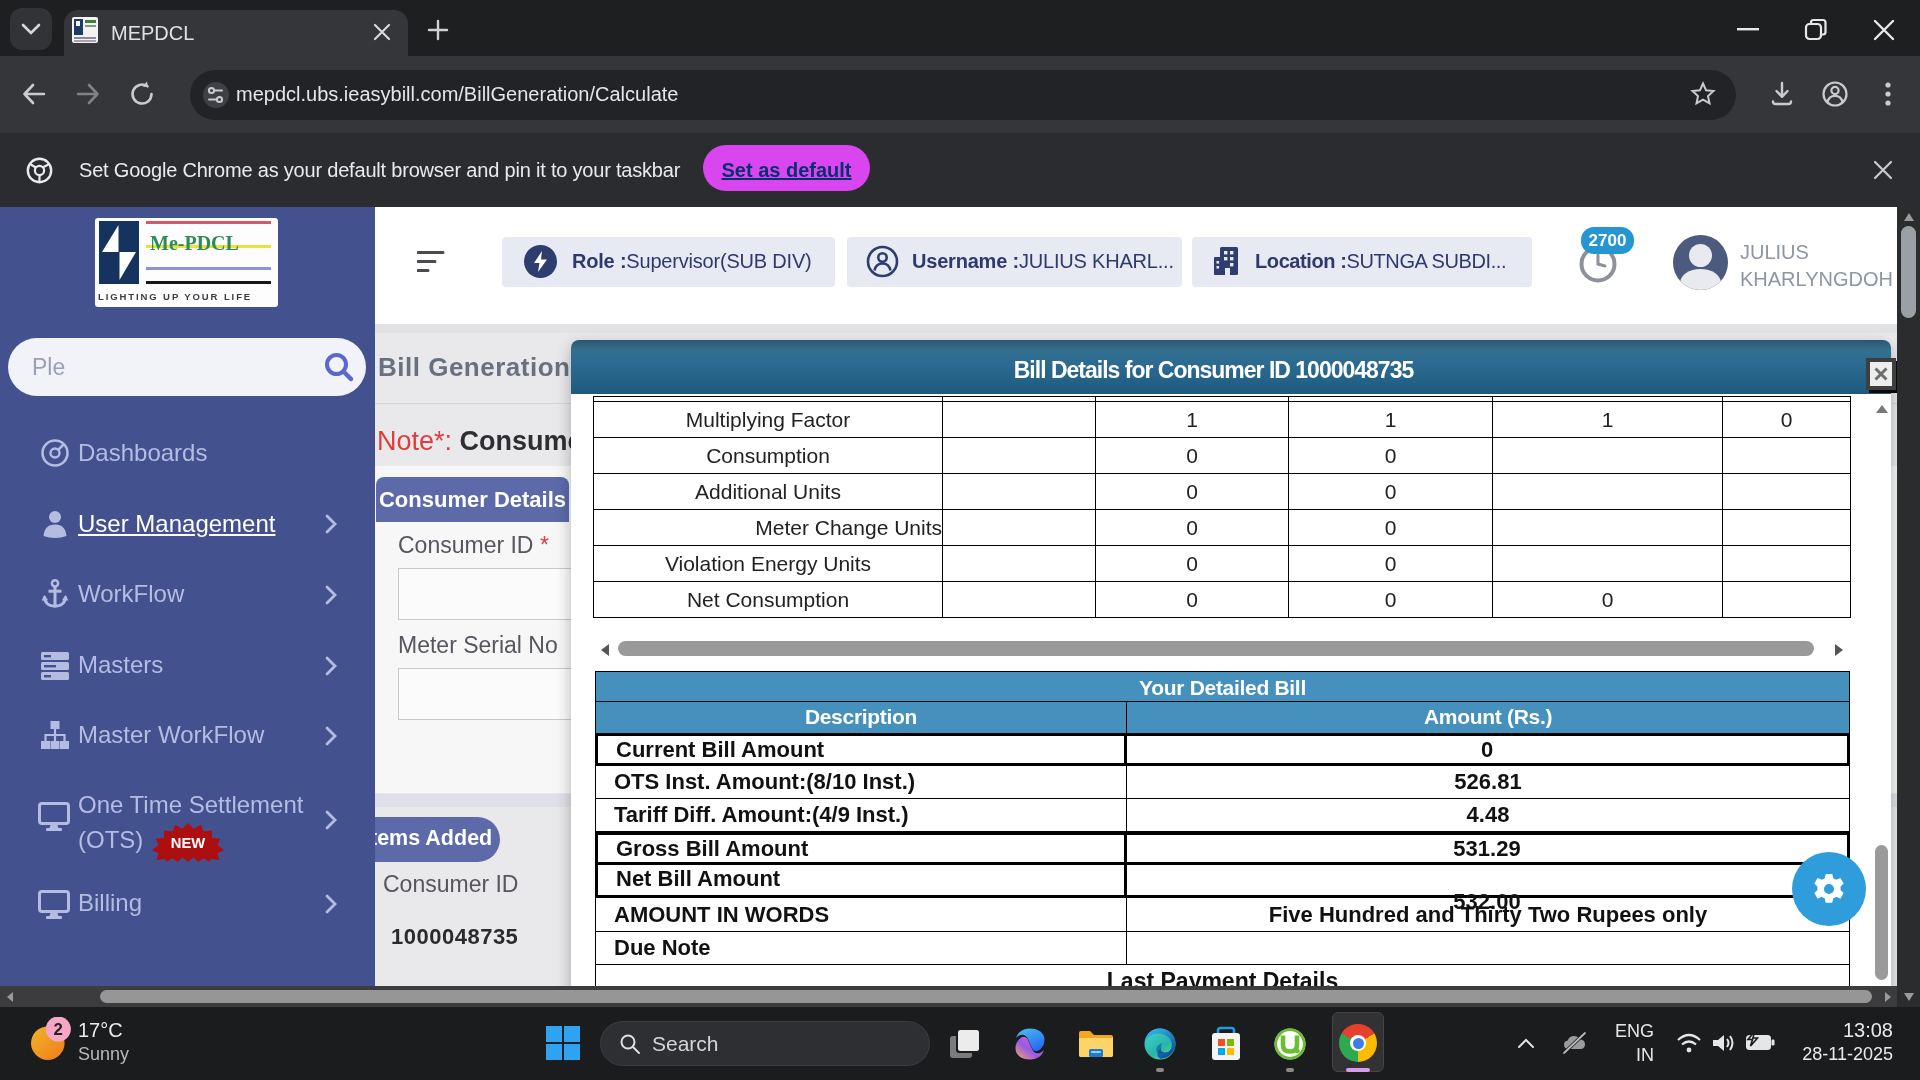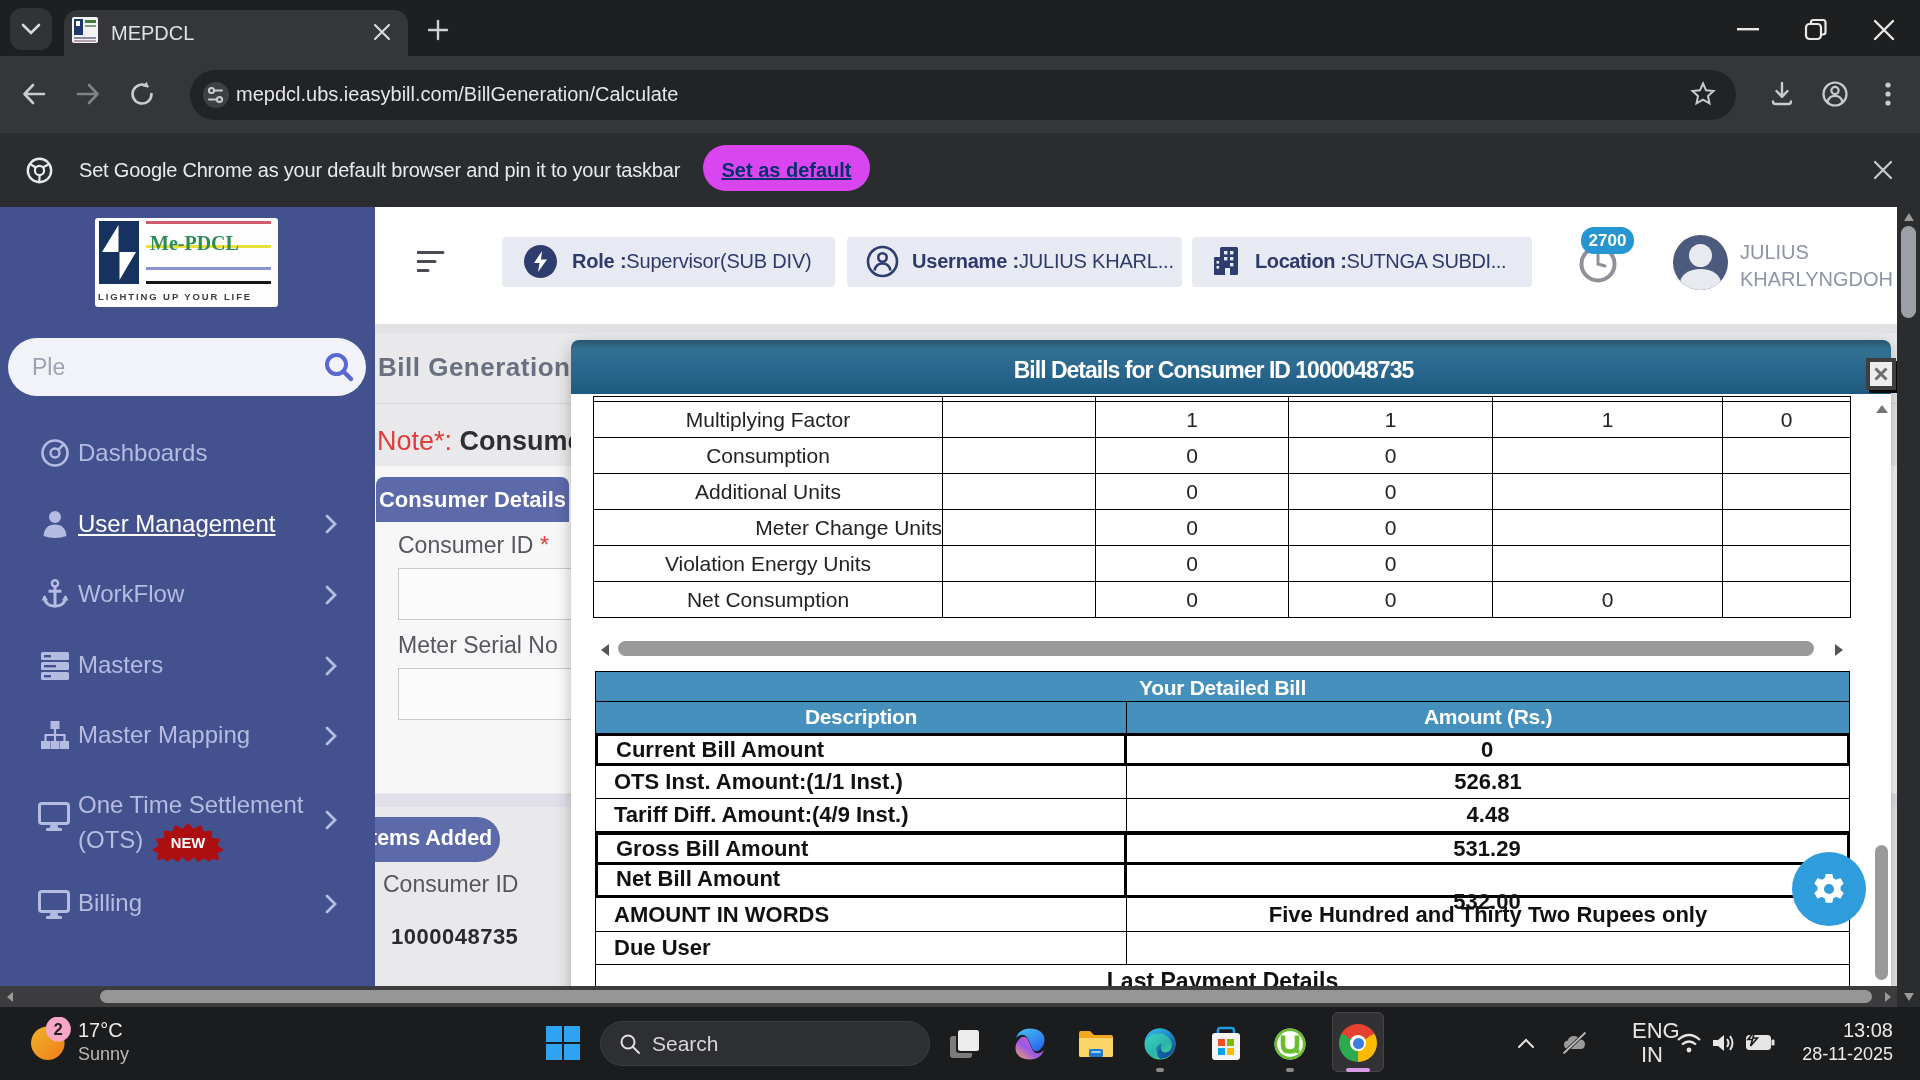--- a/index.html
+++ b/index.html
@@ -237,7 +237,7 @@
       <rect x="20" y="21" width="9" height="8" fill="#b4bce1"></rect>
       <path d="M15 9 L15 21 M5.5 21 L5.5 15 L24.5 15 L24.5 21" stroke="#b4bce1" stroke-width="2.2" fill="none"></path>
     </svg>
-  <div class="abs" style="left:78px;top:721px;color:#b4bce1;font-size:24px;z-index:6;">Master Mapping</div>
+  <div class="abs" style="left:78px;top:721px;color:#b4bce1;font-size:24px;z-index:6;">Master WorkFlow</div>
   <svg class="abs" style="left:322px;top:724px;z-index:6;" width="18" height="24" viewBox="0 0 18 24">
       <path d="M5 4 L13 12 L5 20" stroke="#b4bce1" stroke-width="2.8" fill="none" stroke-linecap="round"></path>
     </svg>

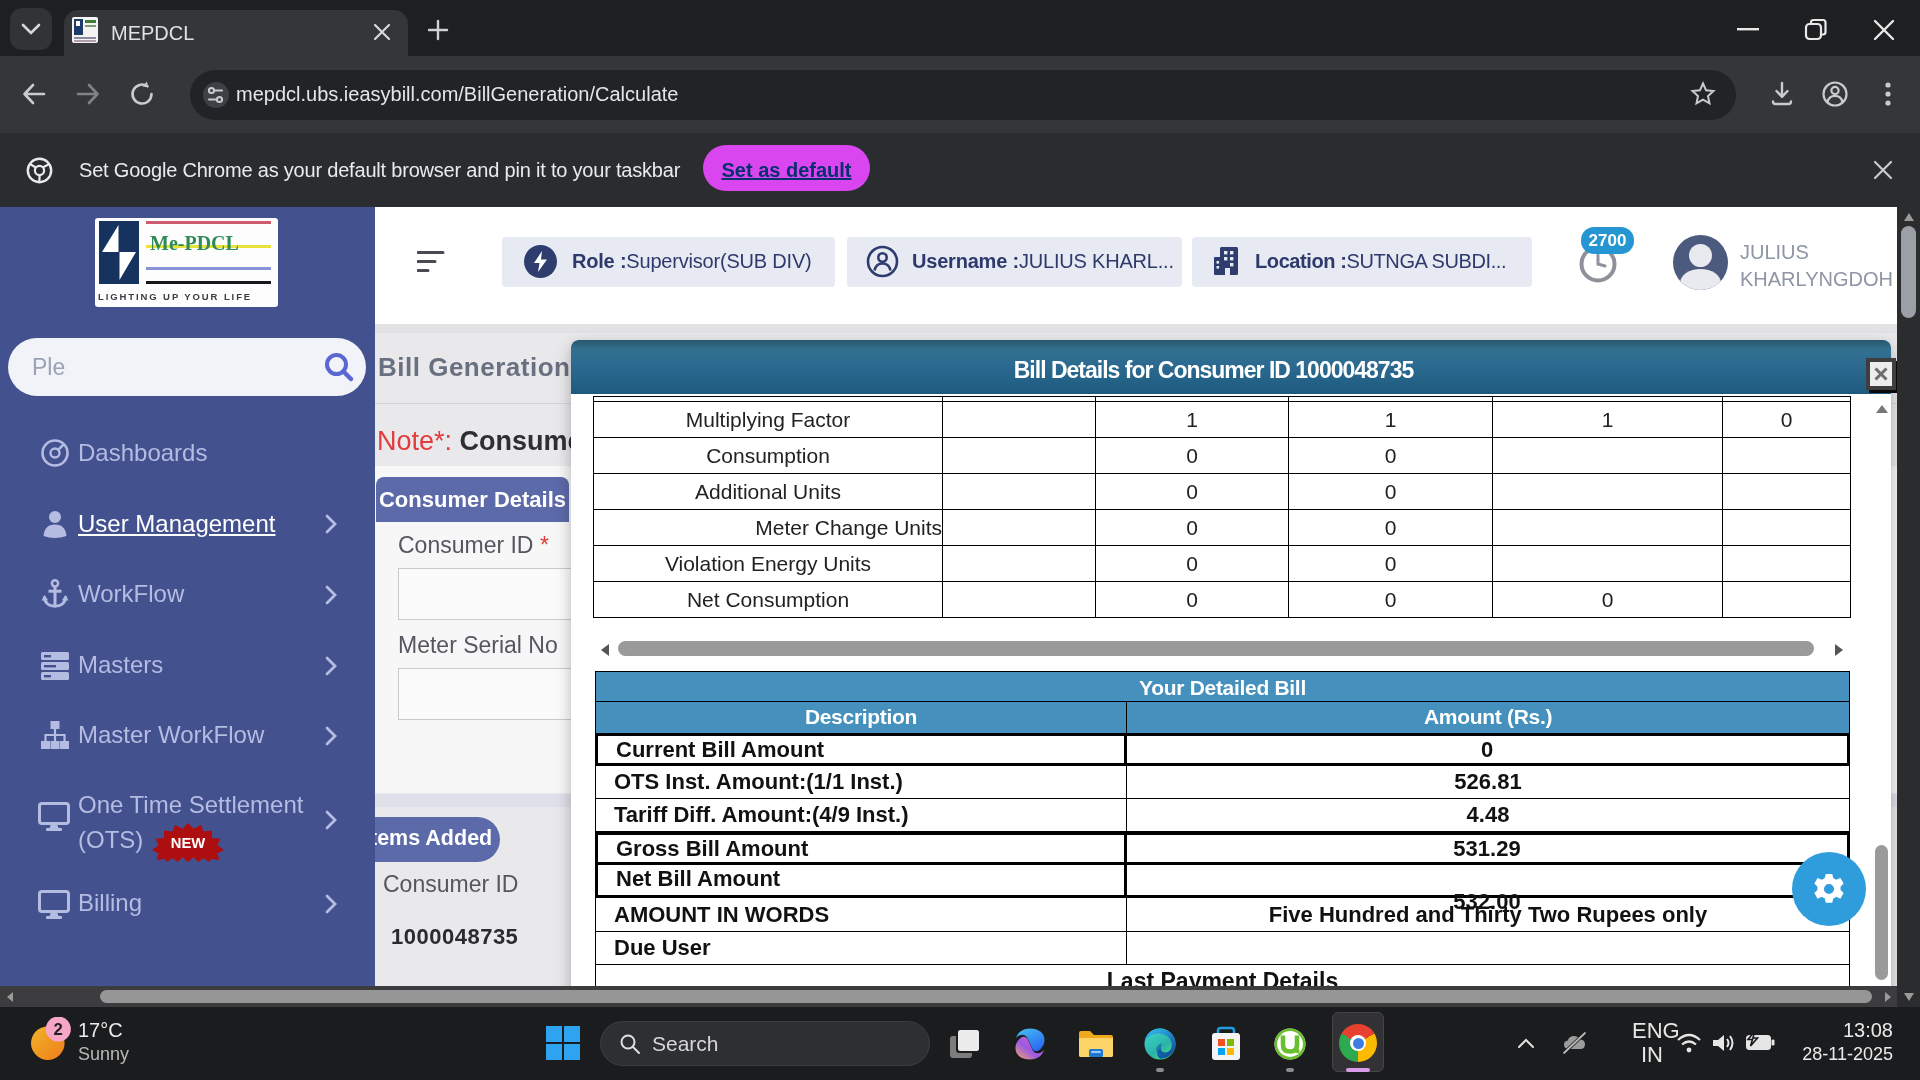--- a/index.html
+++ b/index.html
@@ -358,7 +358,7 @@
       <div style="flex:1;font-weight:bold;font-size:22px;color:#111;text-align:center;line-height:28px;">0</div>
     </div>
     <div style="display:flex;height:33px;border:1px solid #000;border-top:none;">
-      <div style="width:531px;border-right:1px solid #000;font-weight:bold;font-size:22px;color:#111;padding-left:18px;line-height:32px;">OTS Inst. Amount:(1/1 Inst.)</div>
+      <div style="width:531px;border-right:1px solid #000;font-weight:bold;font-size:22px;color:#111;padding-left:18px;line-height:32px;">OTS Inst. Amount:(8/10 Inst.)</div>
       <div style="flex:1;font-weight:bold;font-size:22px;color:#111;text-align:center;line-height:32px;">526.81</div>
     </div>
     <div style="display:flex;height:33px;border:1px solid #000;border-top:none;">

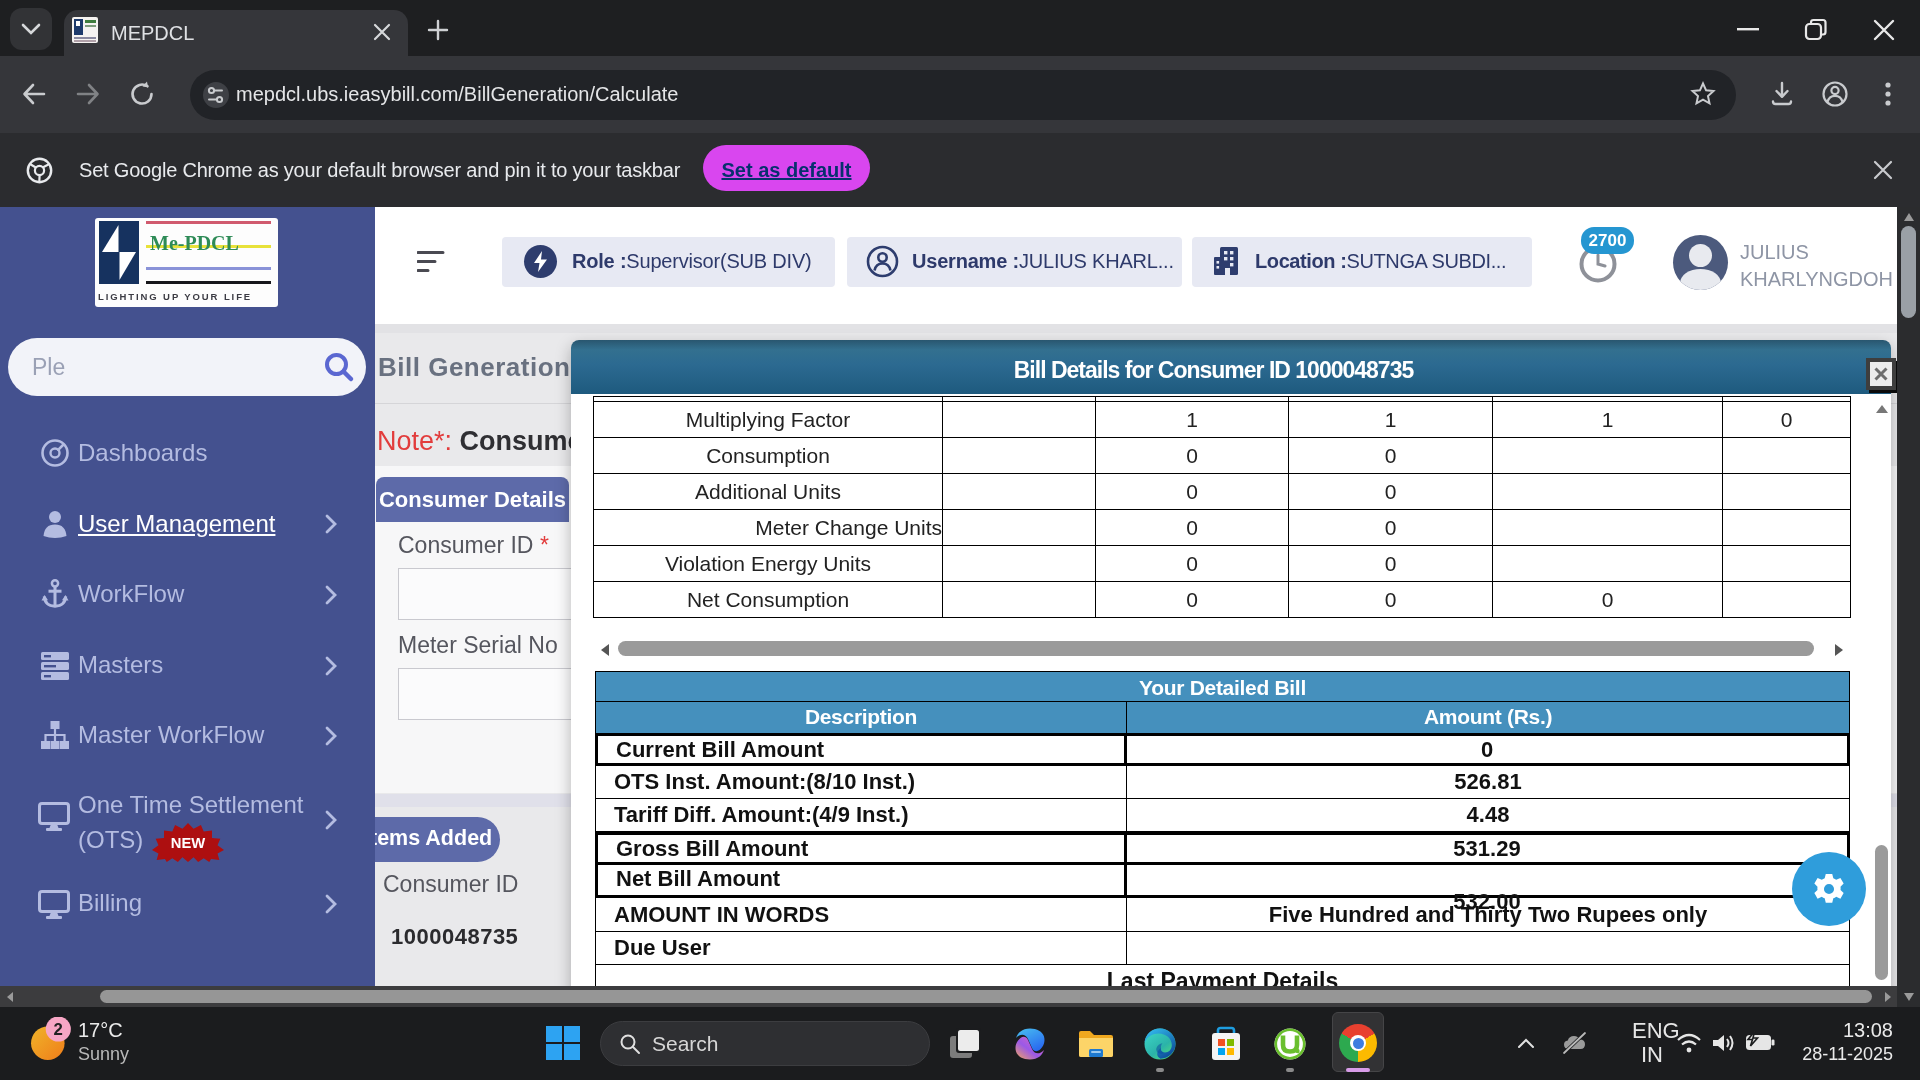--- a/index.html
+++ b/index.html
@@ -378,7 +378,7 @@
       <div style="flex:1;font-weight:bold;font-size:22px;color:#111;text-align:center;line-height:33px;">Five Hundred and Thirty Two Rupees only</div>
     </div>
     <div style="display:flex;height:33px;border:1px solid #000;border-top:none;">
-      <div style="width:531px;border-right:1px solid #000;font-weight:bold;font-size:22px;color:#111;padding-left:18px;line-height:32px;">Due User</div>
+      <div style="width:531px;border-right:1px solid #000;font-weight:bold;font-size:22px;color:#111;padding-left:18px;line-height:32px;">Due Note</div>
     </div>
     <div style="height:45px;border:1px solid #000;border-top:none;font-weight:bold;font-size:23px;color:#111;text-align:center;line-height:32px;">Last Payment Details</div>
   </div>

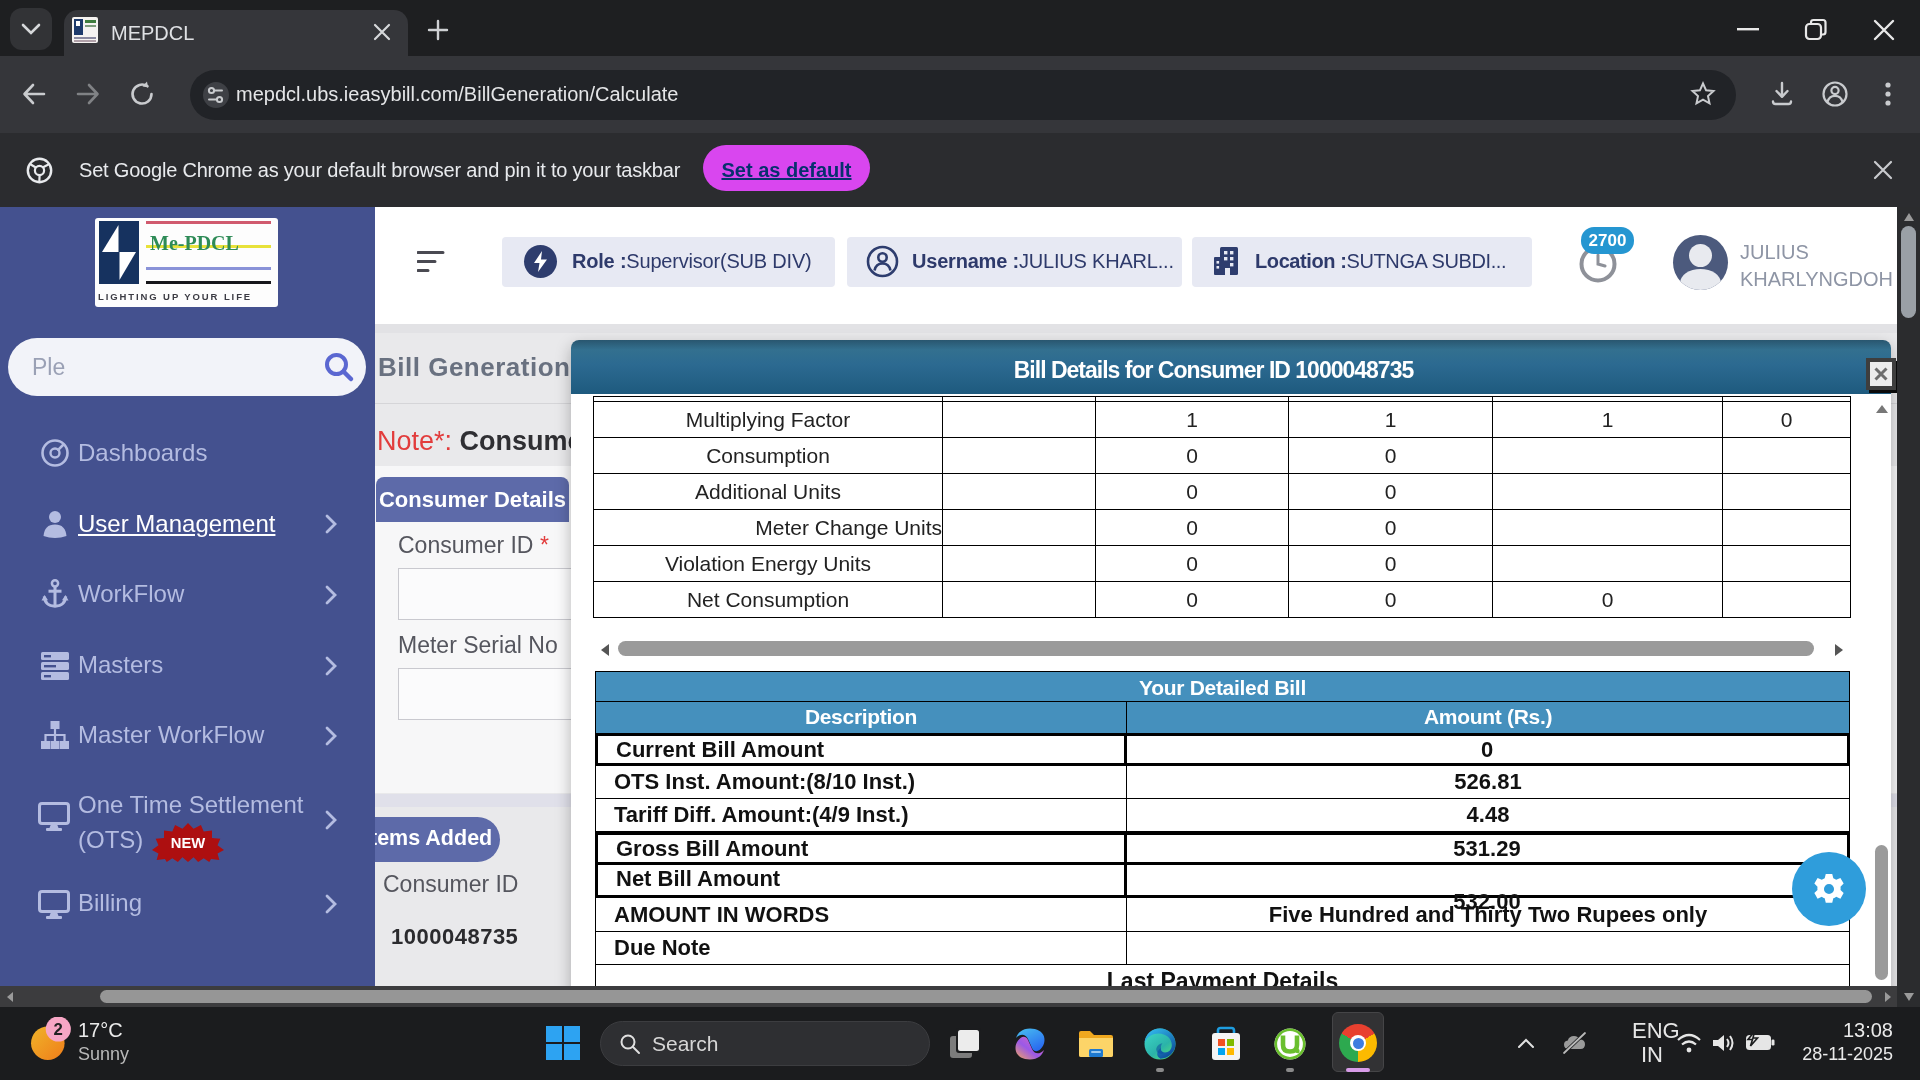--- a/index.html
+++ b/index.html
@@ -522,7 +522,7 @@
       <path d="M3 25 L26 3" stroke="#1b1c1e" stroke-width="3.4"></path>
       <path d="M4 24 L25 4" stroke="#b9b9b9" stroke-width="1.8" stroke-linecap="round"></path>
     </svg>
-  <div class="abs" style="left:1614px;top:1019px;color:#e6e6e6;font-size:22px;text-align:center;width:40px;line-height:24px;z-index:41;margin-left:18px;">ENG<br>IN</div>
+  <div class="abs" style="left:1614px;top:1019px;color:#e6e6e6;font-size:18px;text-align:right;width:40px;line-height:24px;z-index:41;">ENG<br>IN</div>
   <svg class="abs" style="left:1676px;top:1032px;z-index:41;" width="26" height="22" viewBox="0 0 26 22">
       <path d="M2 8 Q13 -2 24 8" fill="none" stroke="#e6e6e6" stroke-width="2.2"></path>
       <path d="M6 12.5 Q13 6.5 20 12.5" fill="none" stroke="#e6e6e6" stroke-width="2.2"></path>

